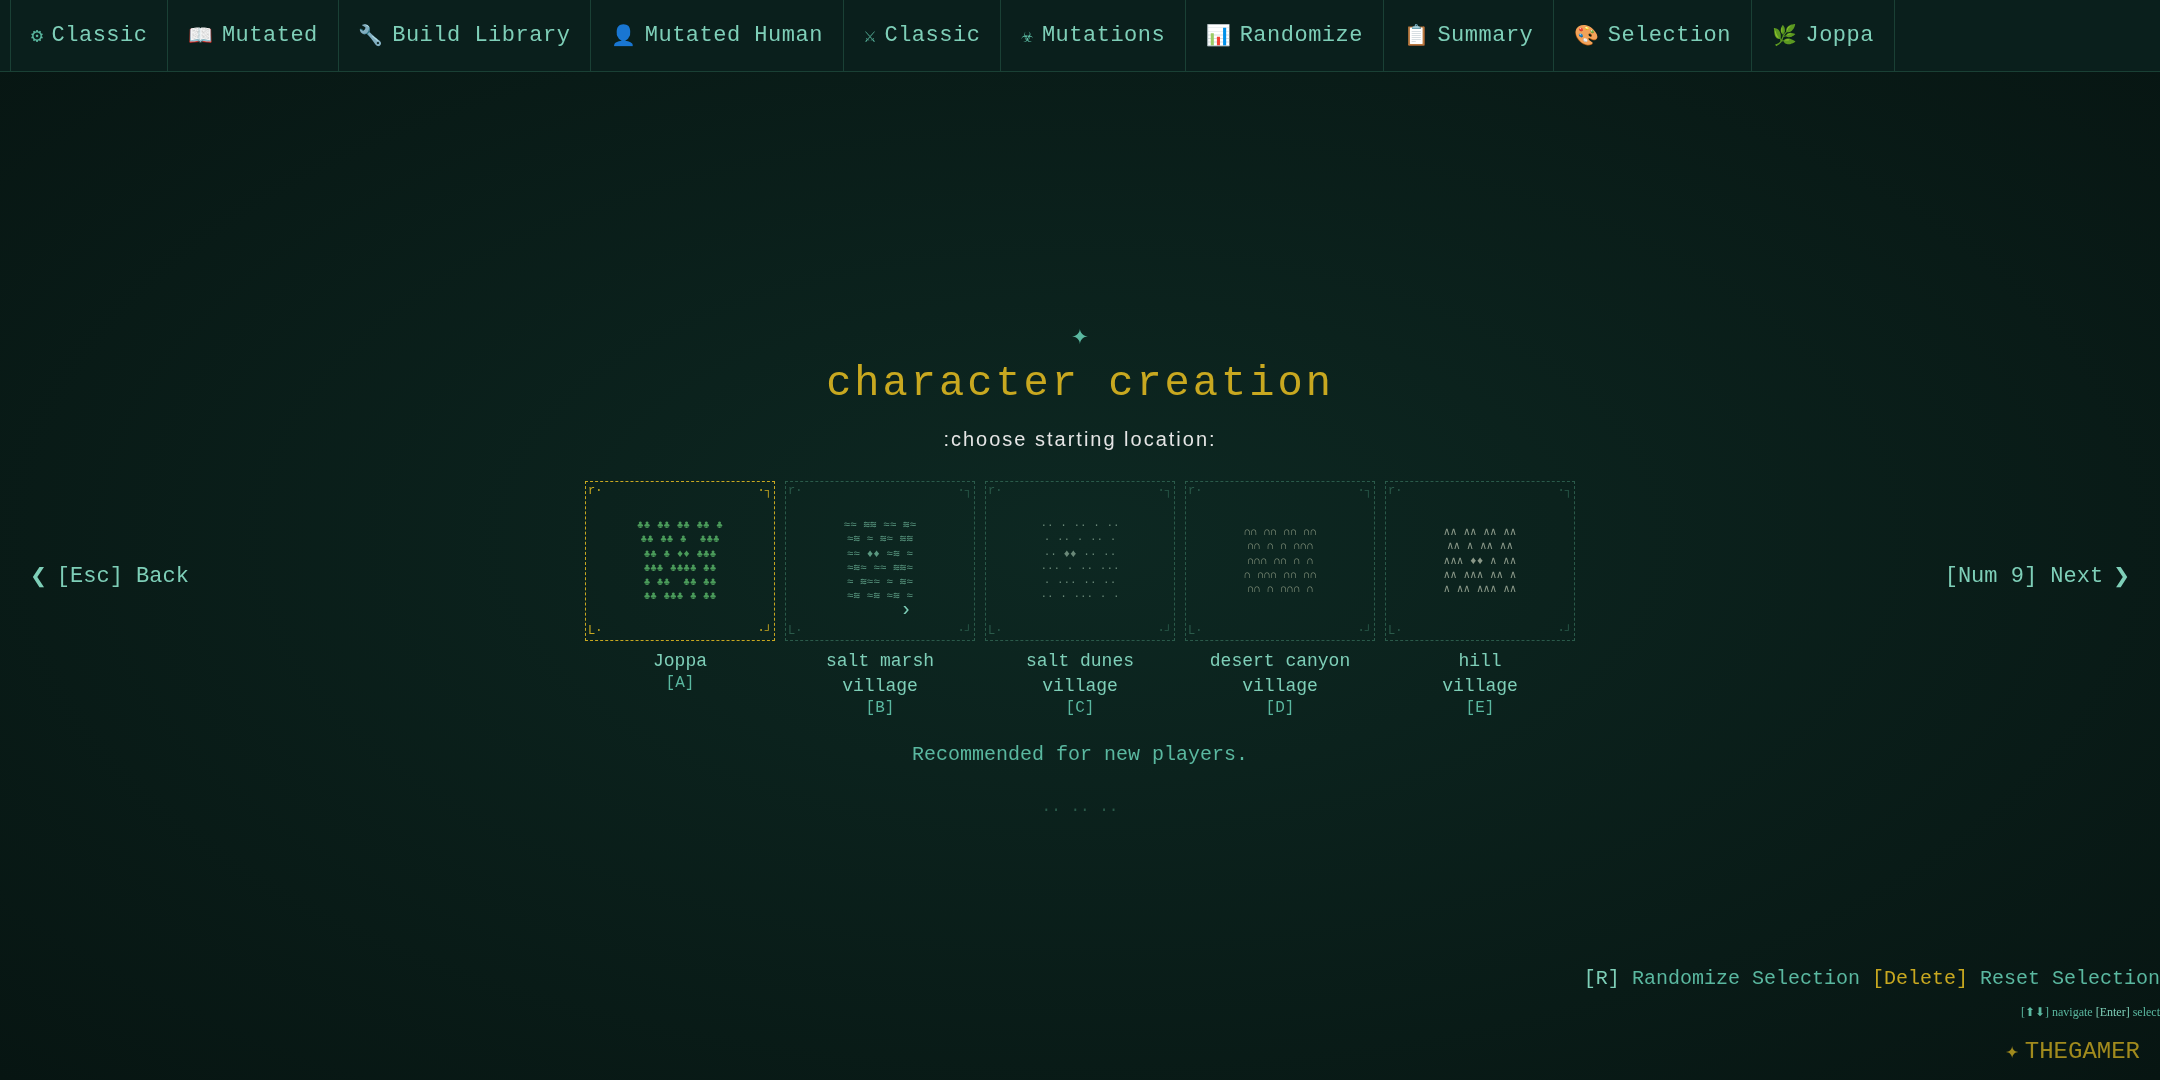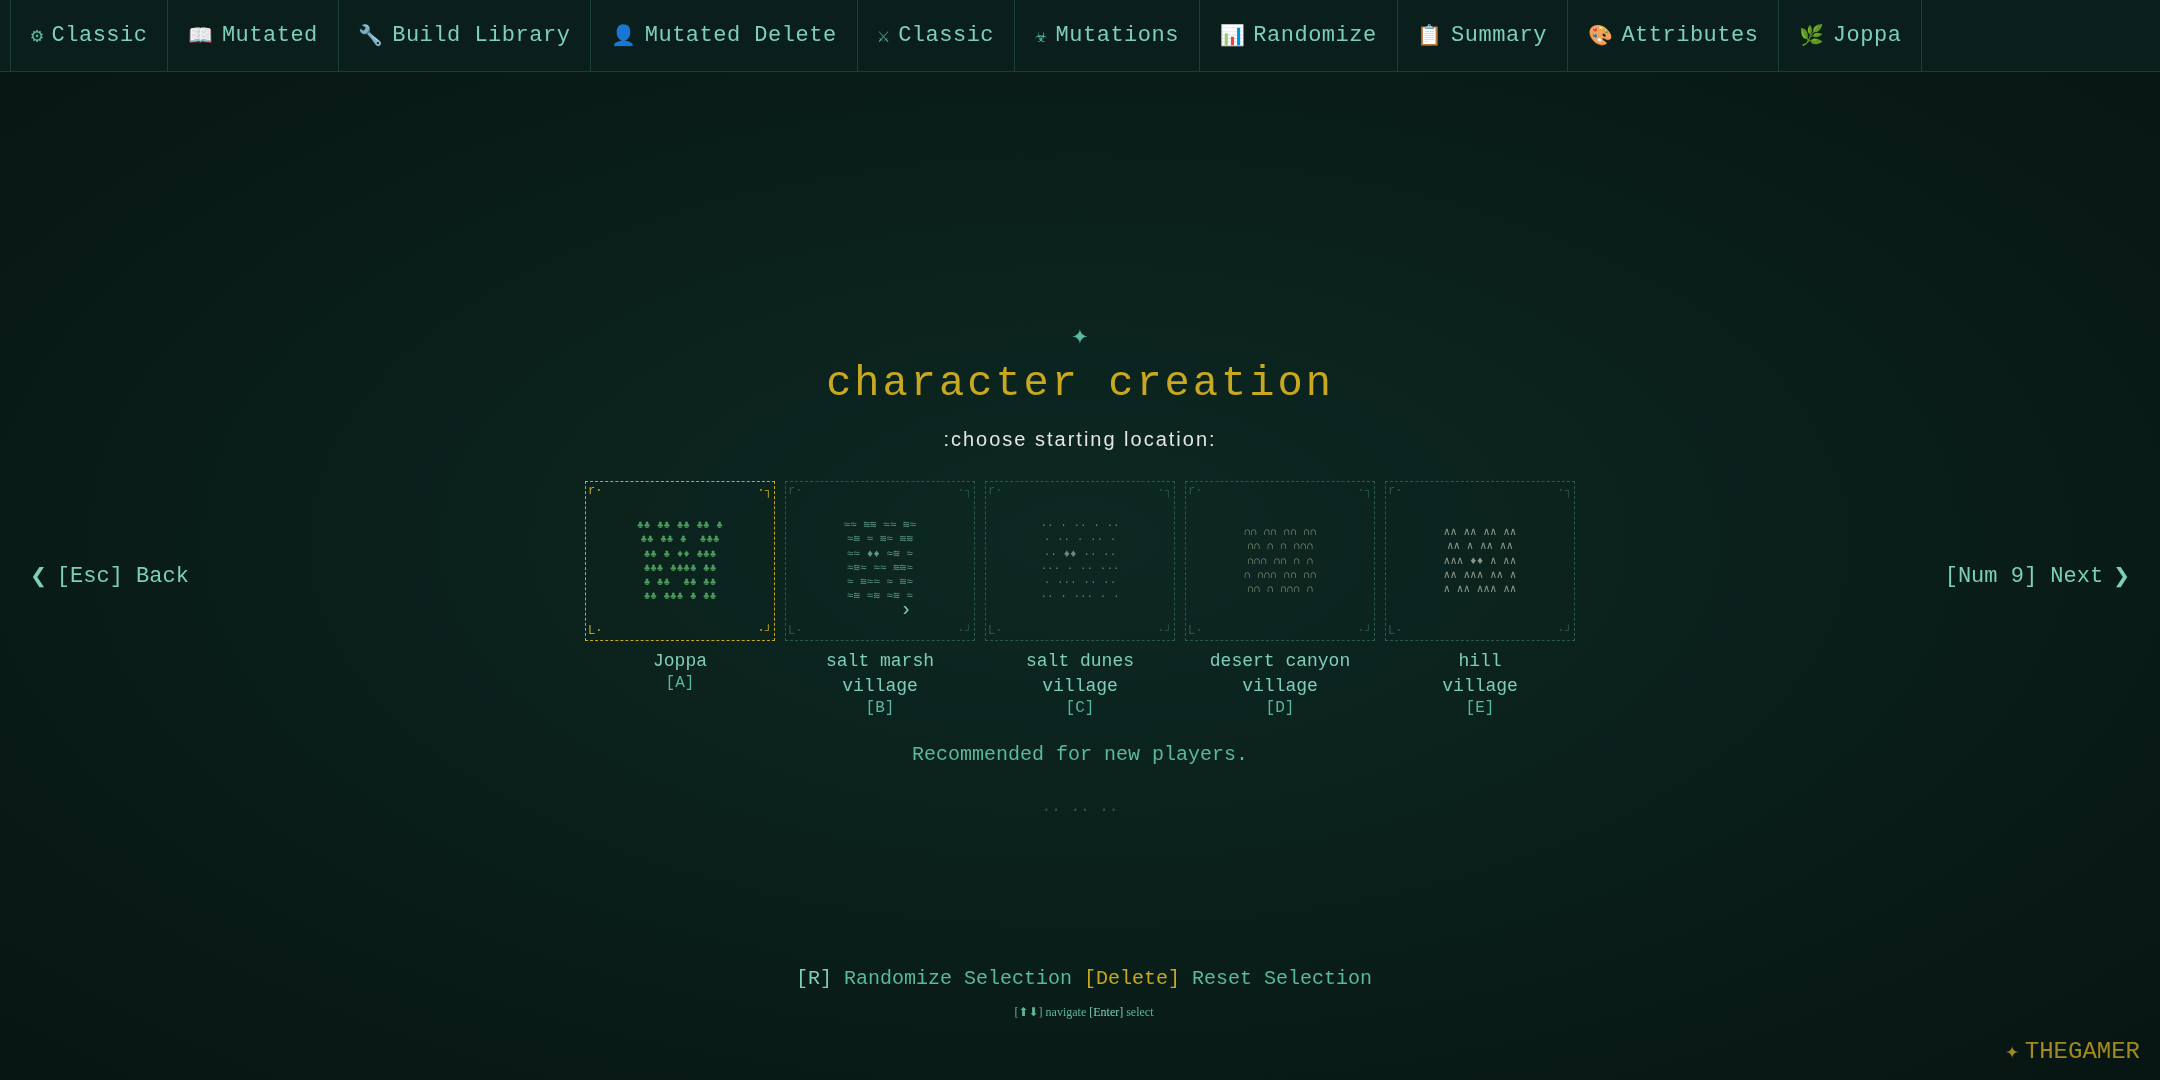--- a/index.html
+++ b/index.html
@@ -341,7 +341,7 @@
   </div>
   <div class="nav-item">
     <span class="nav-icon">👤</span>
-    <span>Mutated Delete</span>
+    <span>Mutated Human</span>
   </div>
   <div class="nav-item">
     <span class="nav-icon">⚔</span>

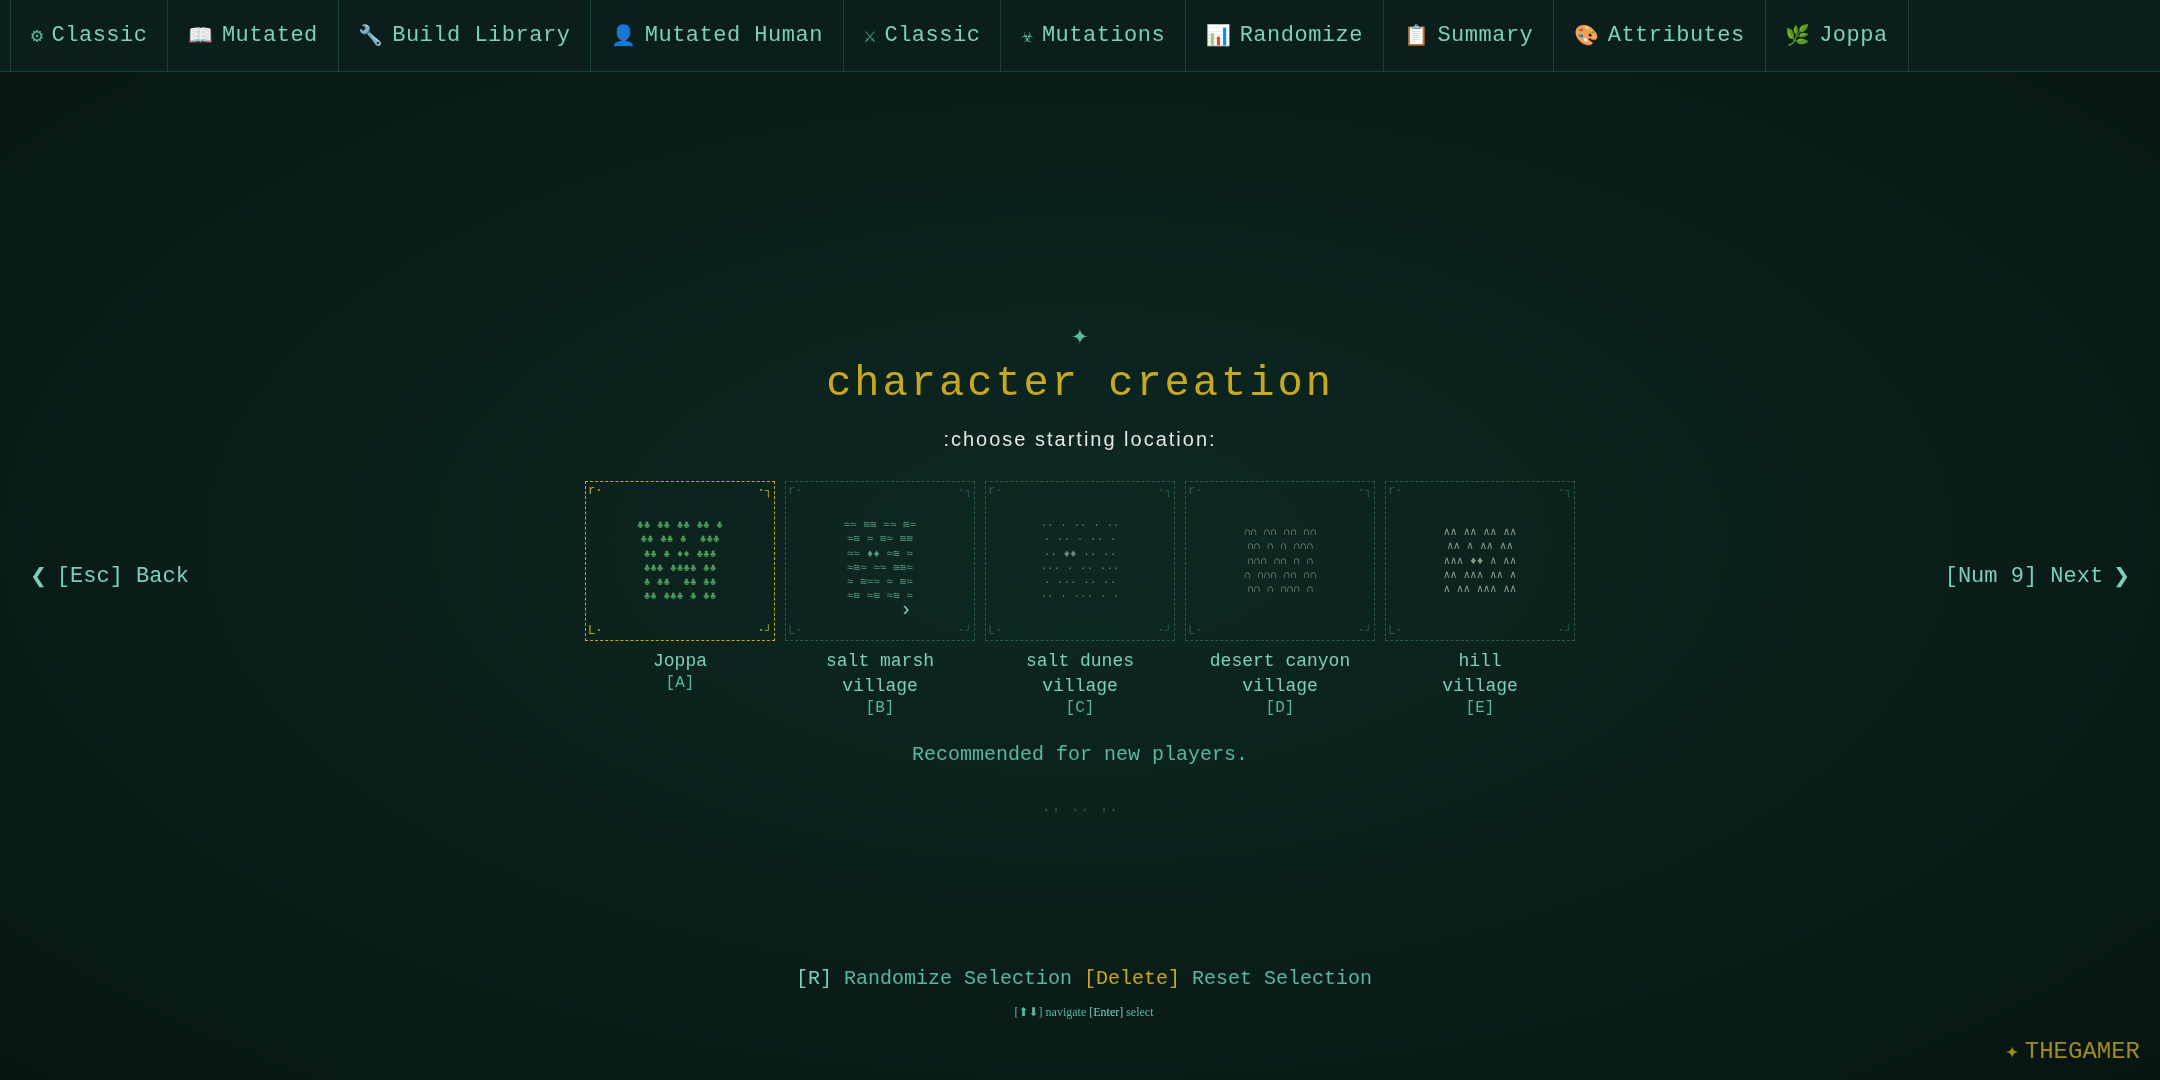--- a/index.html
+++ b/index.html
@@ -361,7 +361,7 @@
   </div>
   <div class="nav-item">
     <span class="nav-icon">🎨</span>
-    <span>Attributes</span>
+    <span>Selection</span>
   </div>
   <div class="nav-item">
     <span class="nav-icon">🌿</span>

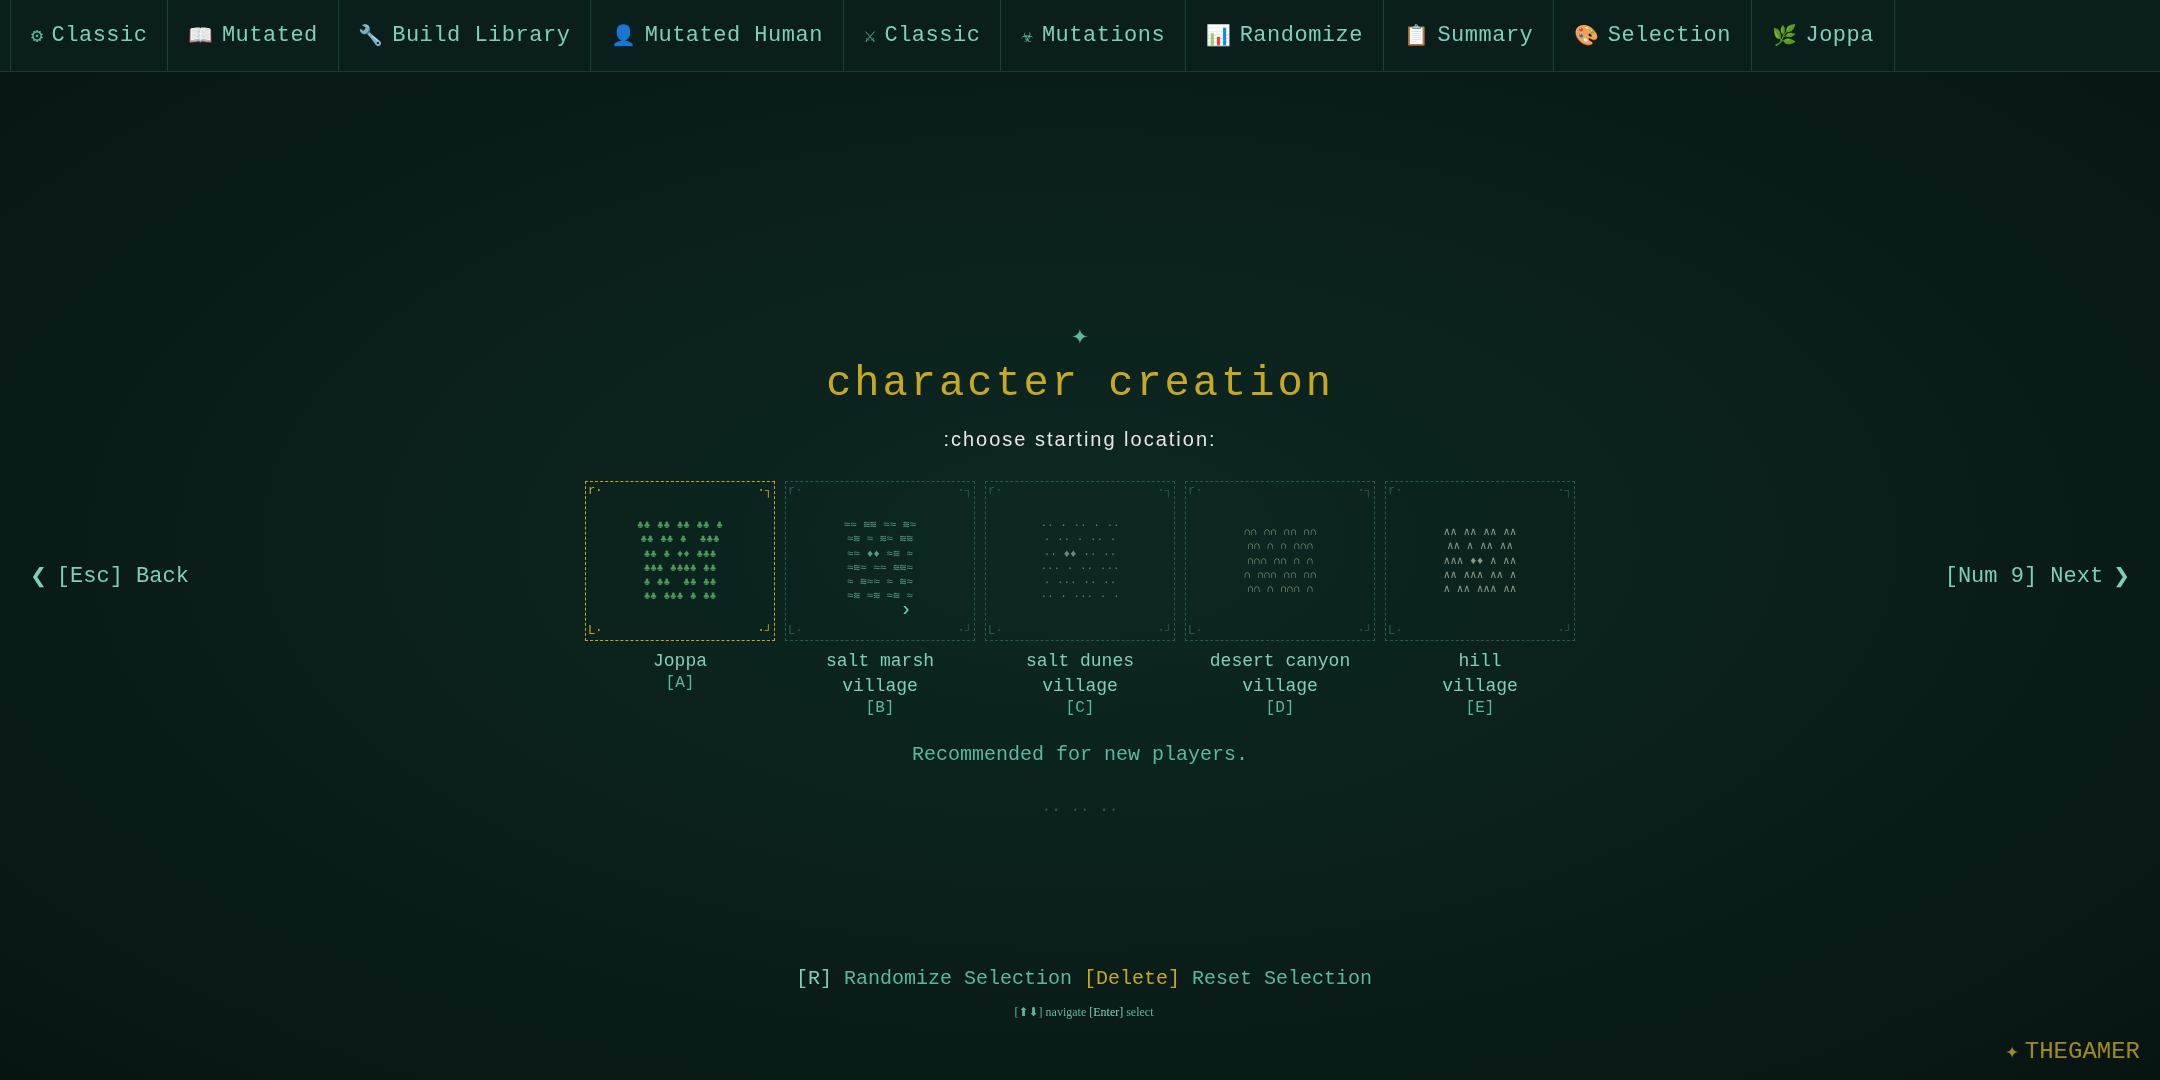--- a/index.html
+++ b/index.html
@@ -263,7 +263,7 @@
       bottom: 60px;
       left: 8px;
       right: 0;
-      text-align: center;
+      text-align: right;
     }
 
     .controls-line {

